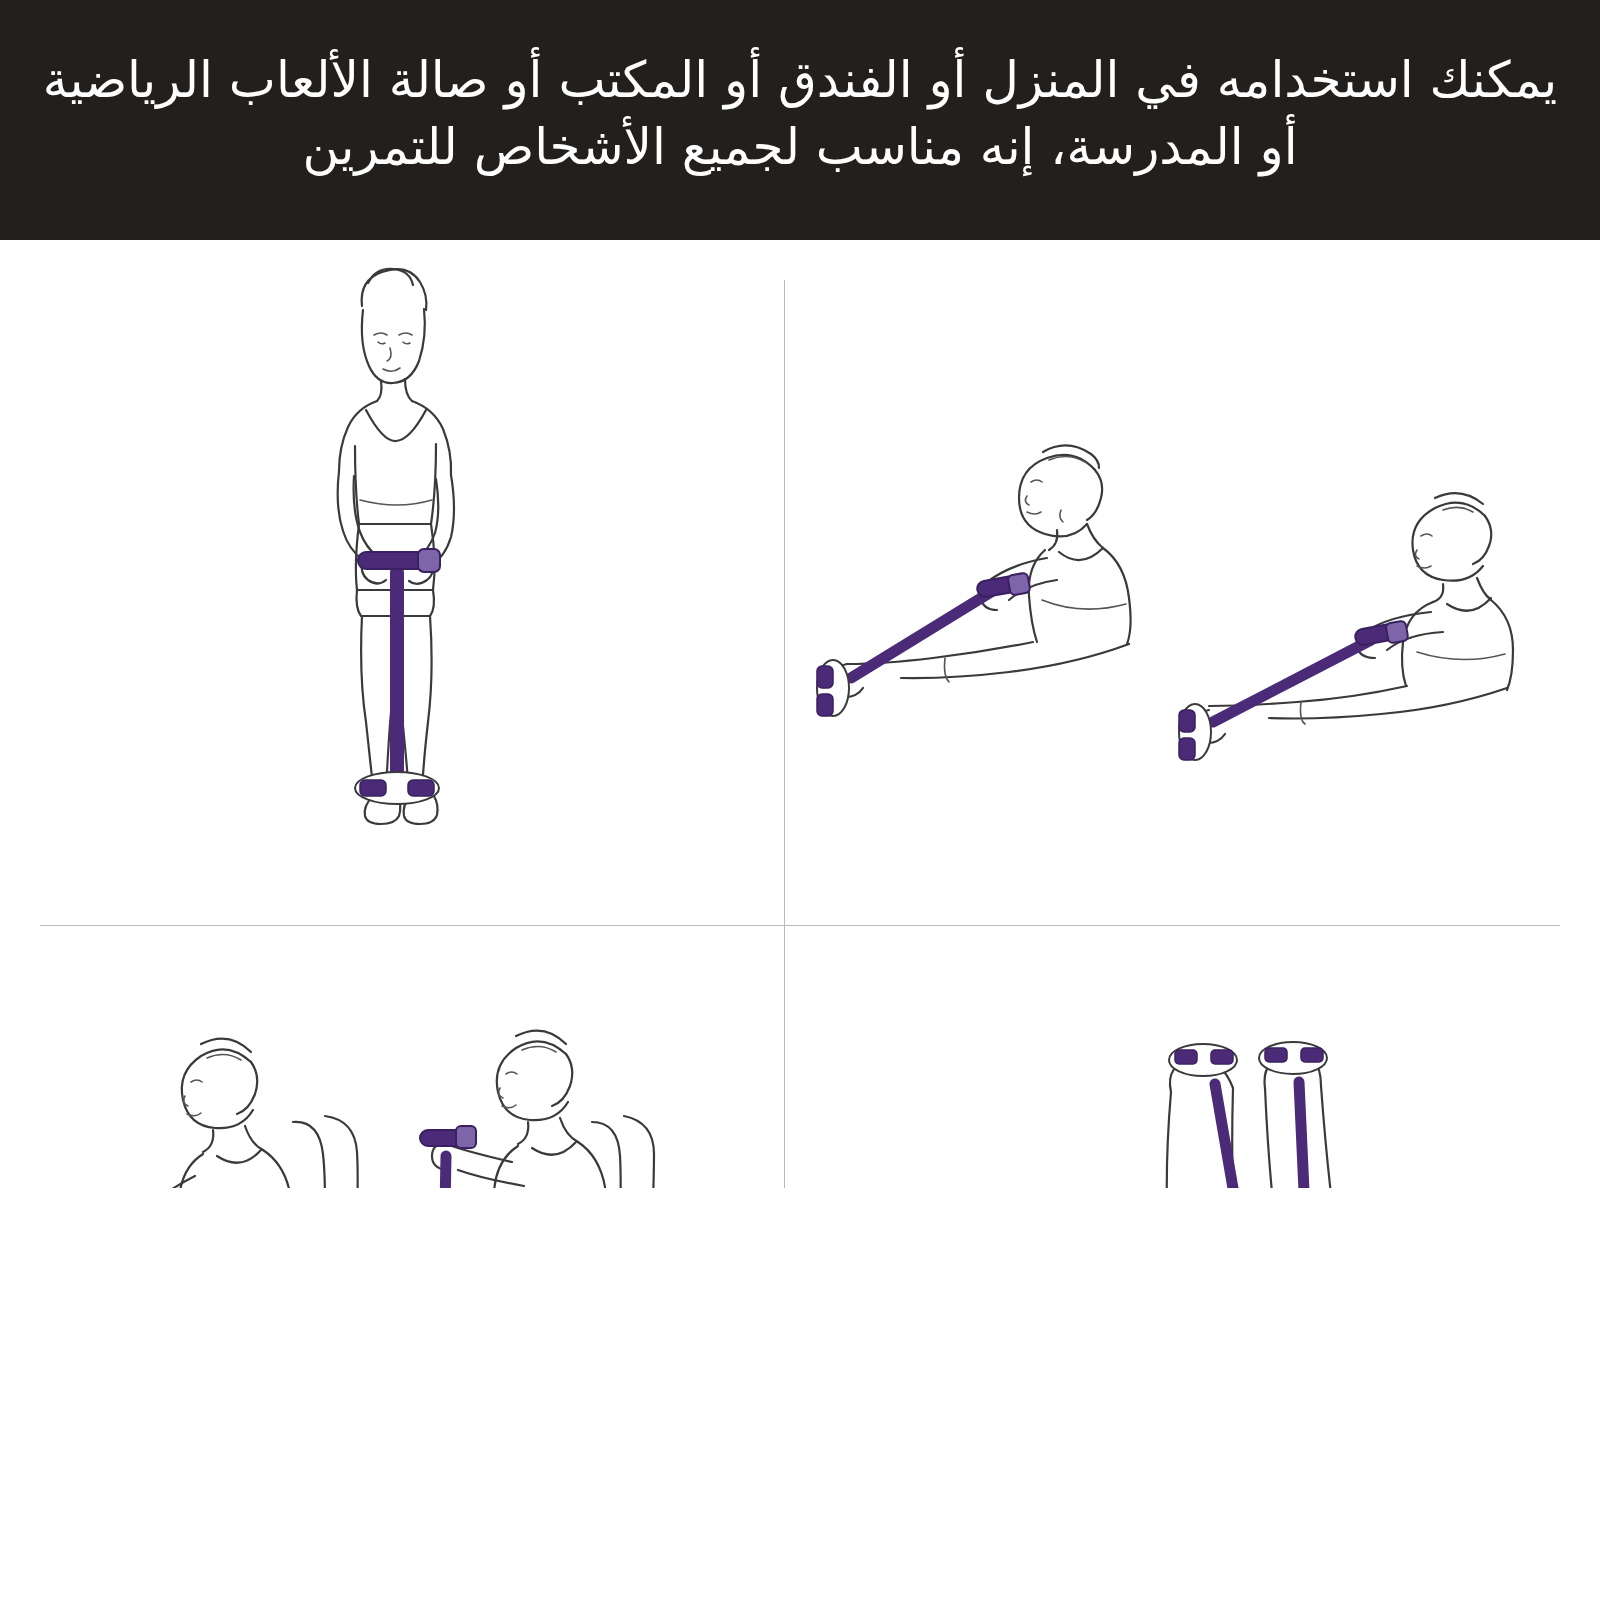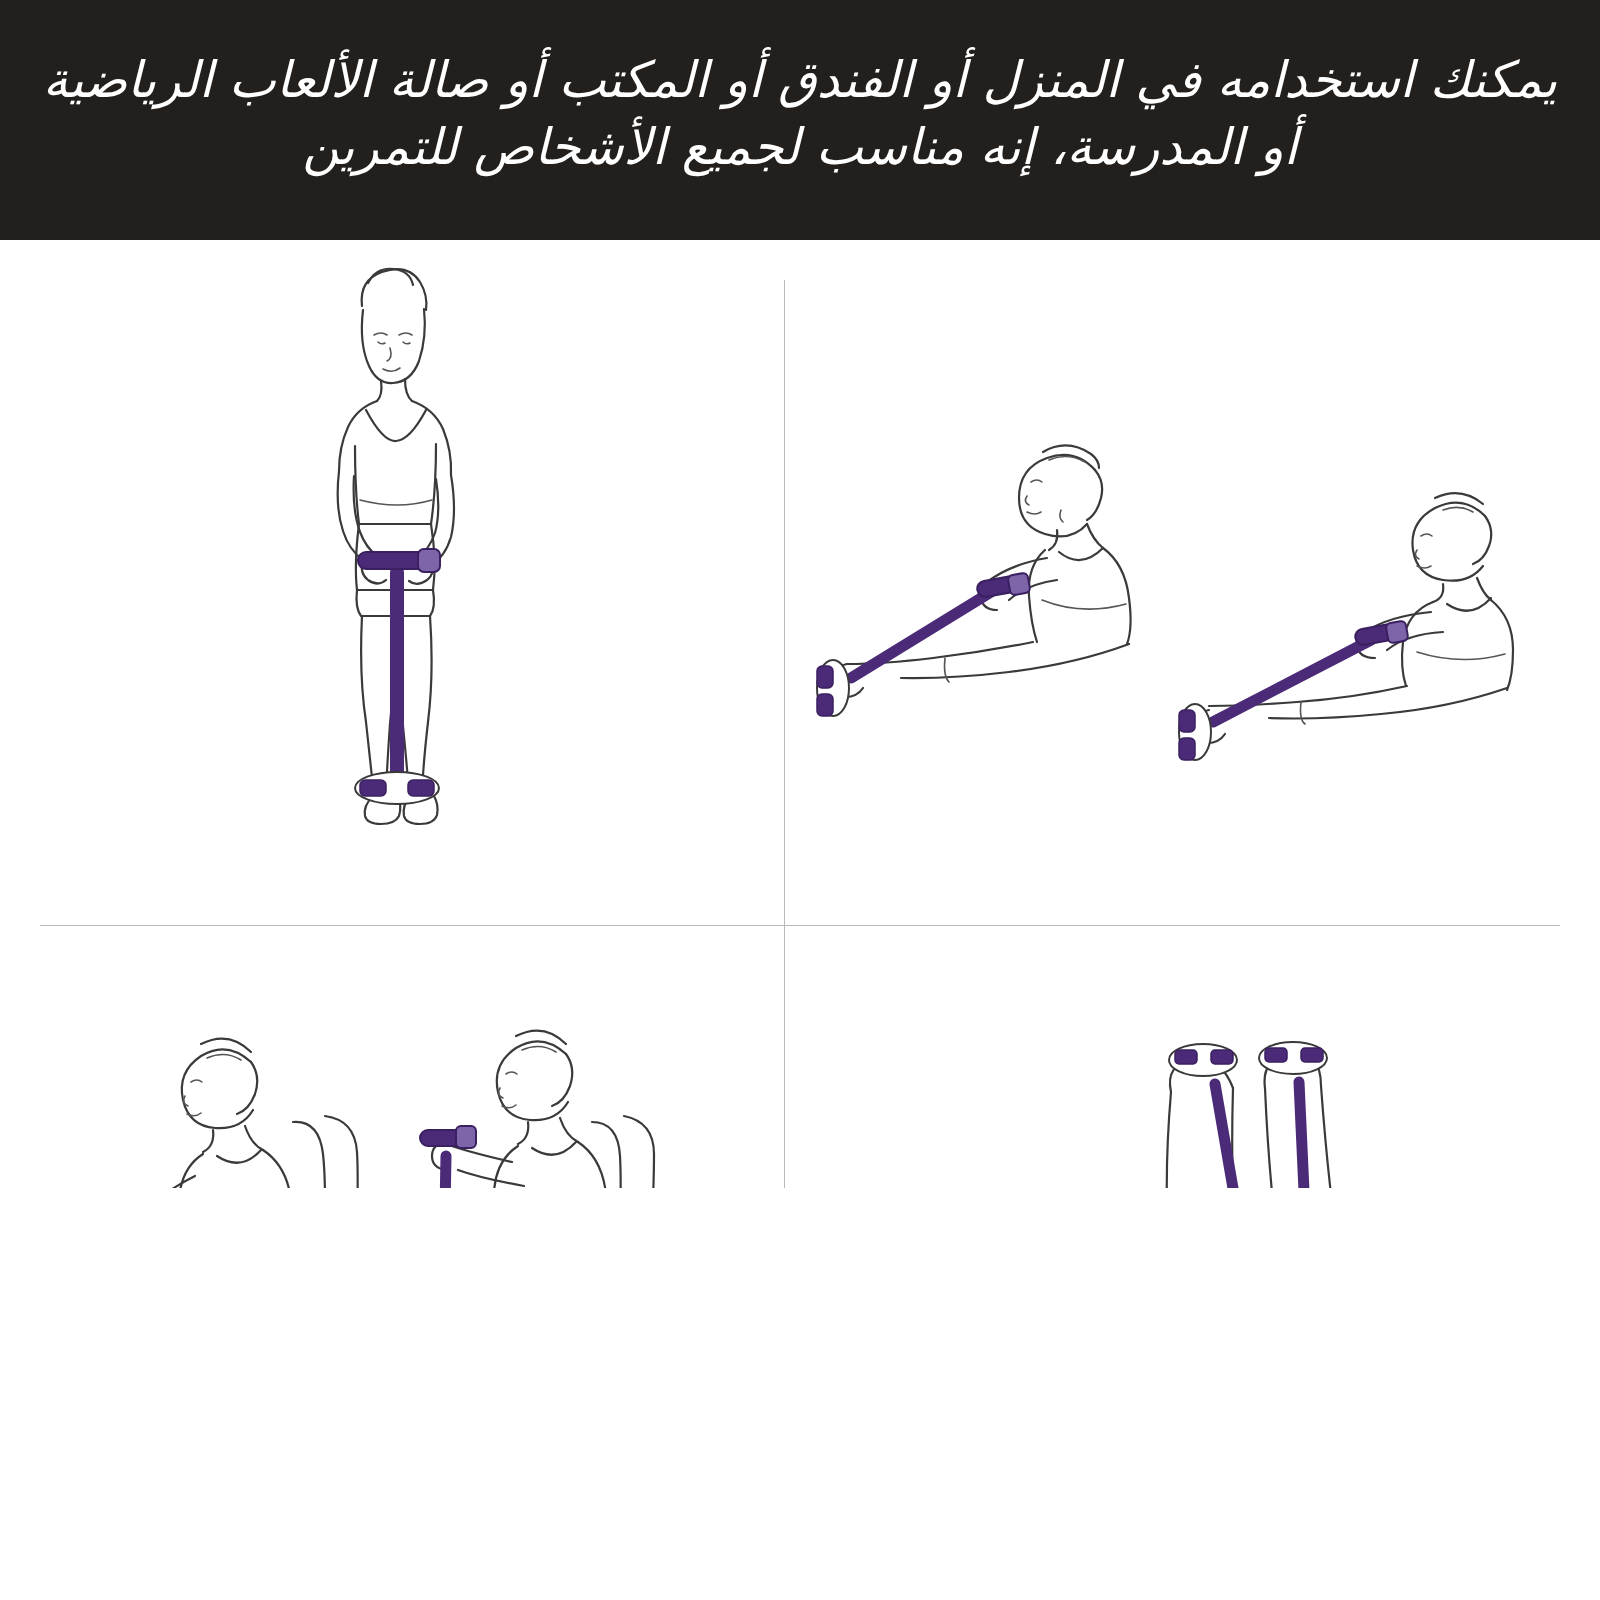--- a/index.html
+++ b/index.html
@@ -14,7 +14,6 @@
     background: #ffffff;
     overflow: hidden;
     font-family: "DejaVu Sans", "Liberation Sans", sans-serif;
-    font-style: italic;
   }
 
   

